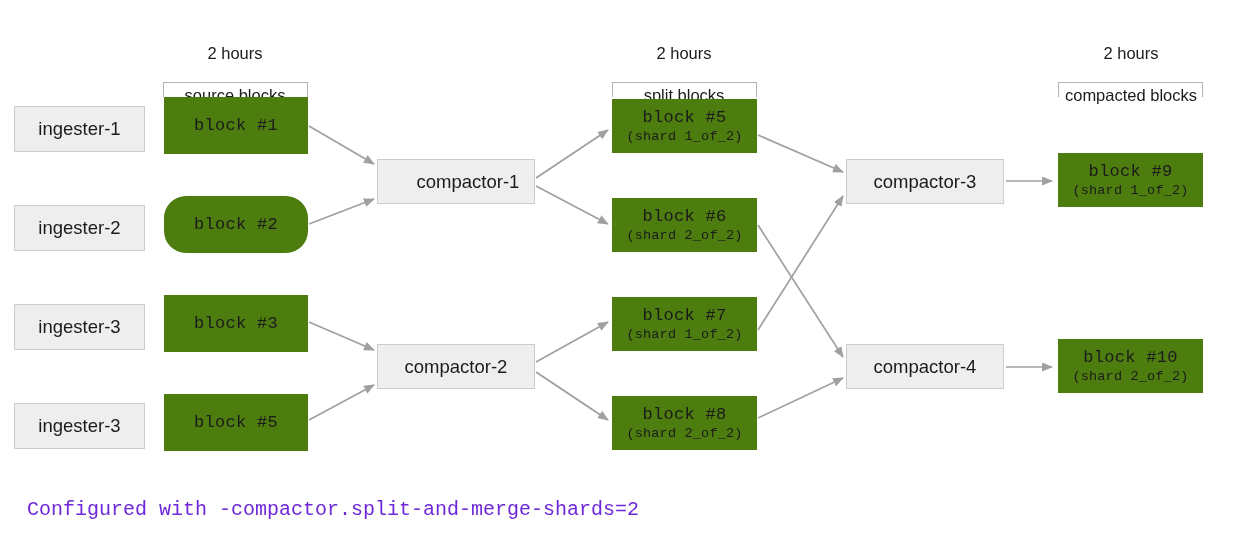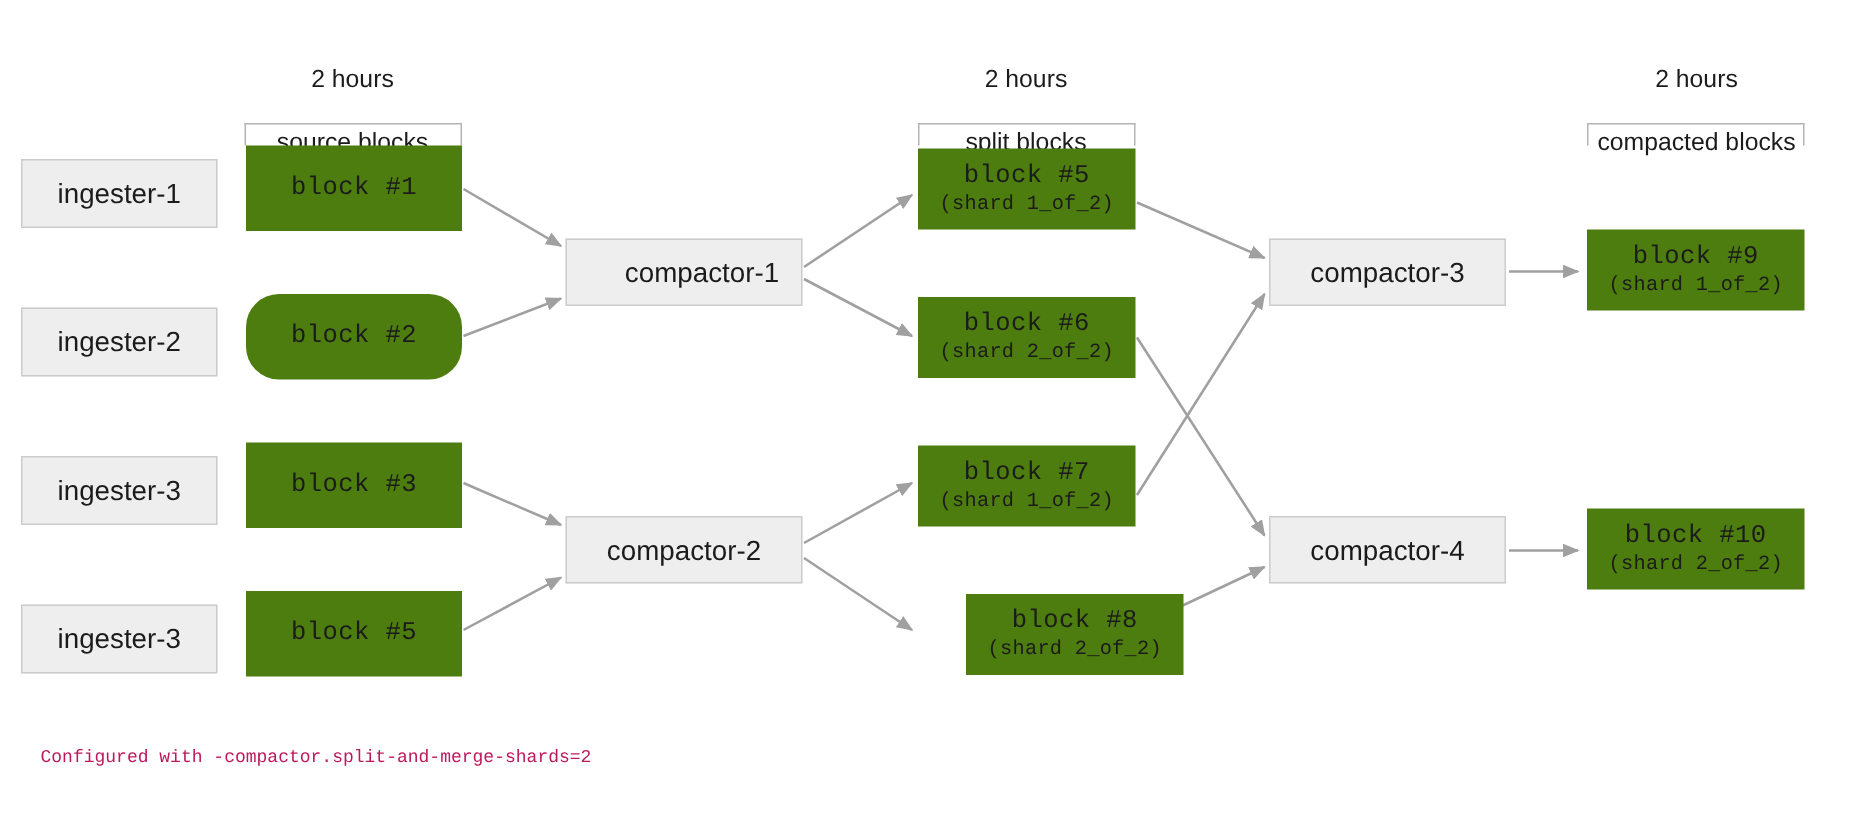--- a/index.html
+++ b/index.html
@@ -190,7 +190,7 @@
     <span class="title">block #7</span>
     <span class="sub">(shard 1_of_2)</span>
   </div>
-  <div class="block" style="left:644px; top:396px; width:145px; height:54px;">
+  <div class="block" style="left:612px; top:396px; width:145px; height:54px;">
     <span class="title">block #8</span>
     <span class="sub">(shard 2_of_2)</span>
   </div>

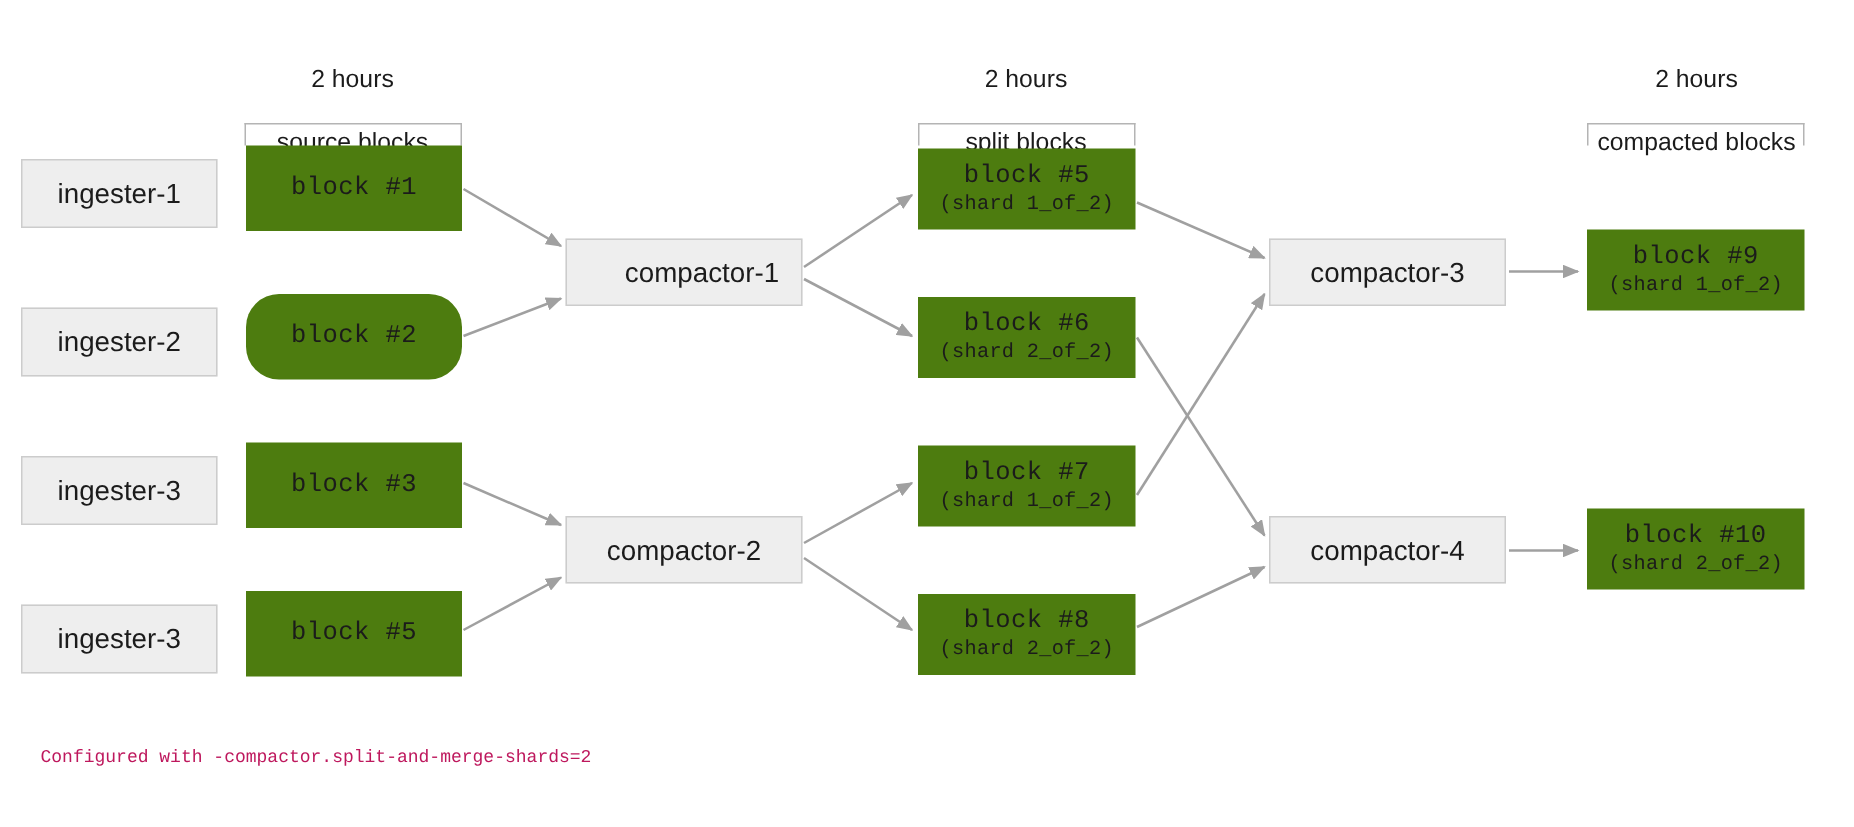--- a/index.html
+++ b/index.html
@@ -89,8 +89,8 @@
   .caption {
     position: absolute;
     font-family: "Liberation Mono", monospace;
-    font-size: 12px;
-    color: #be185d;
+    font-size: 20px;
+    color: #6d28d9;
     white-space: pre;
   }
 </style>

